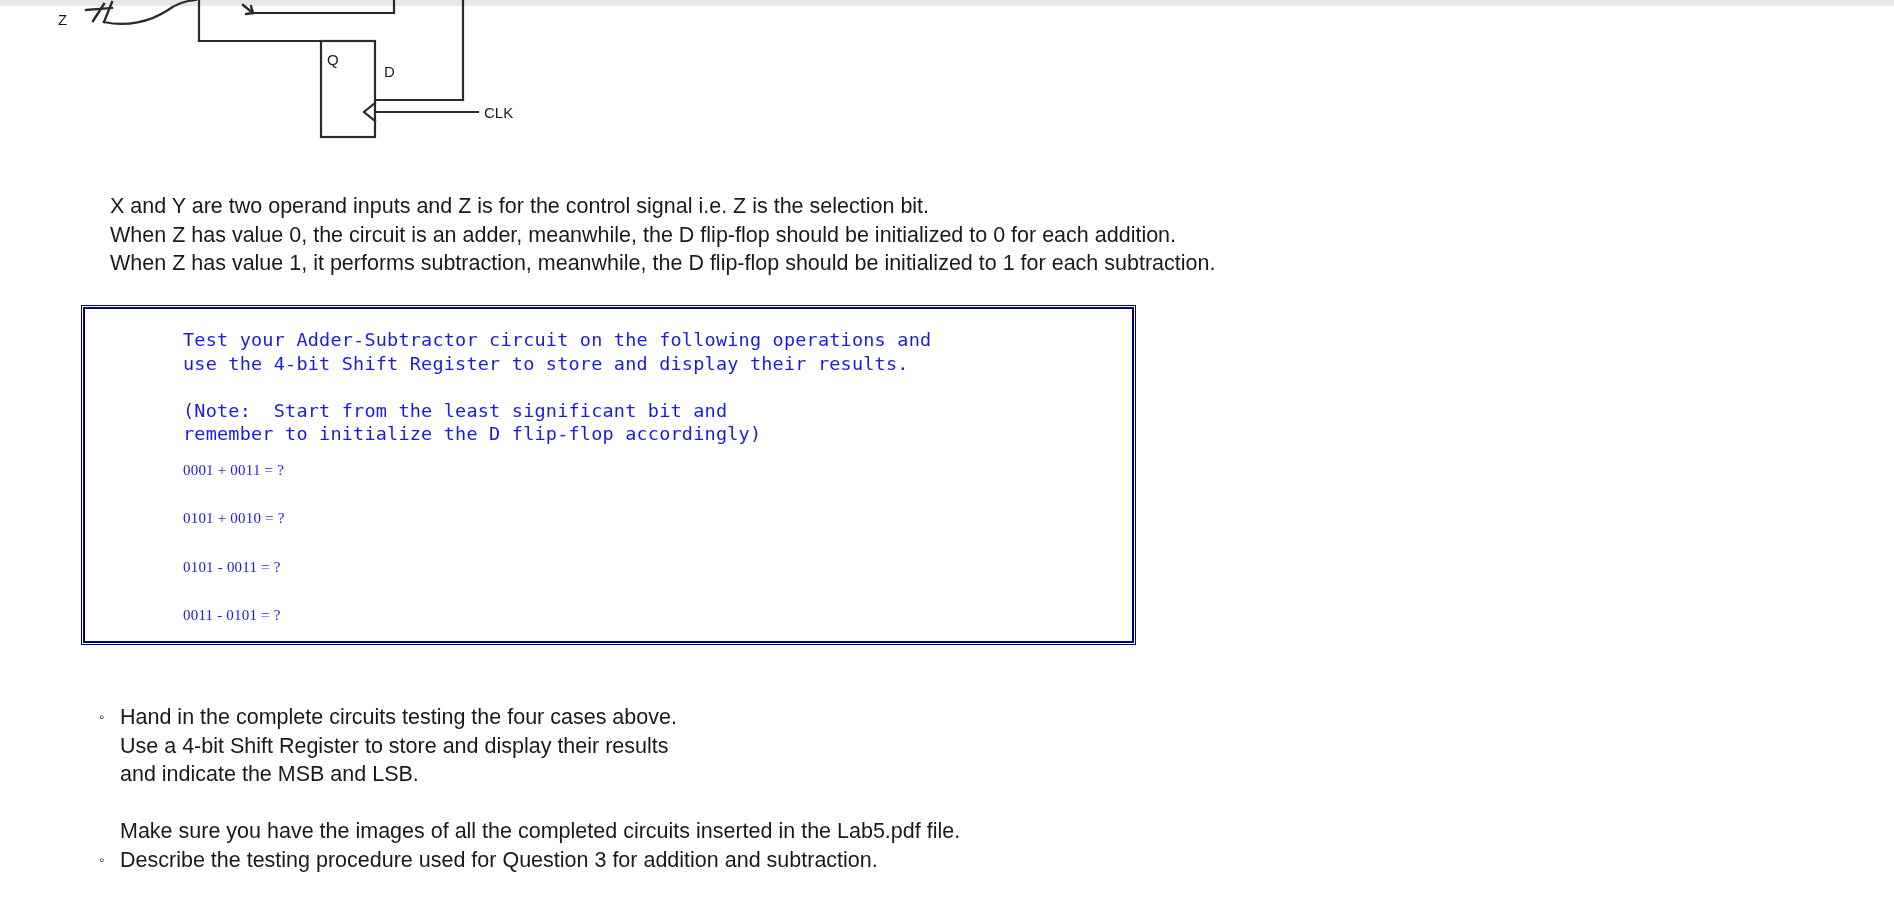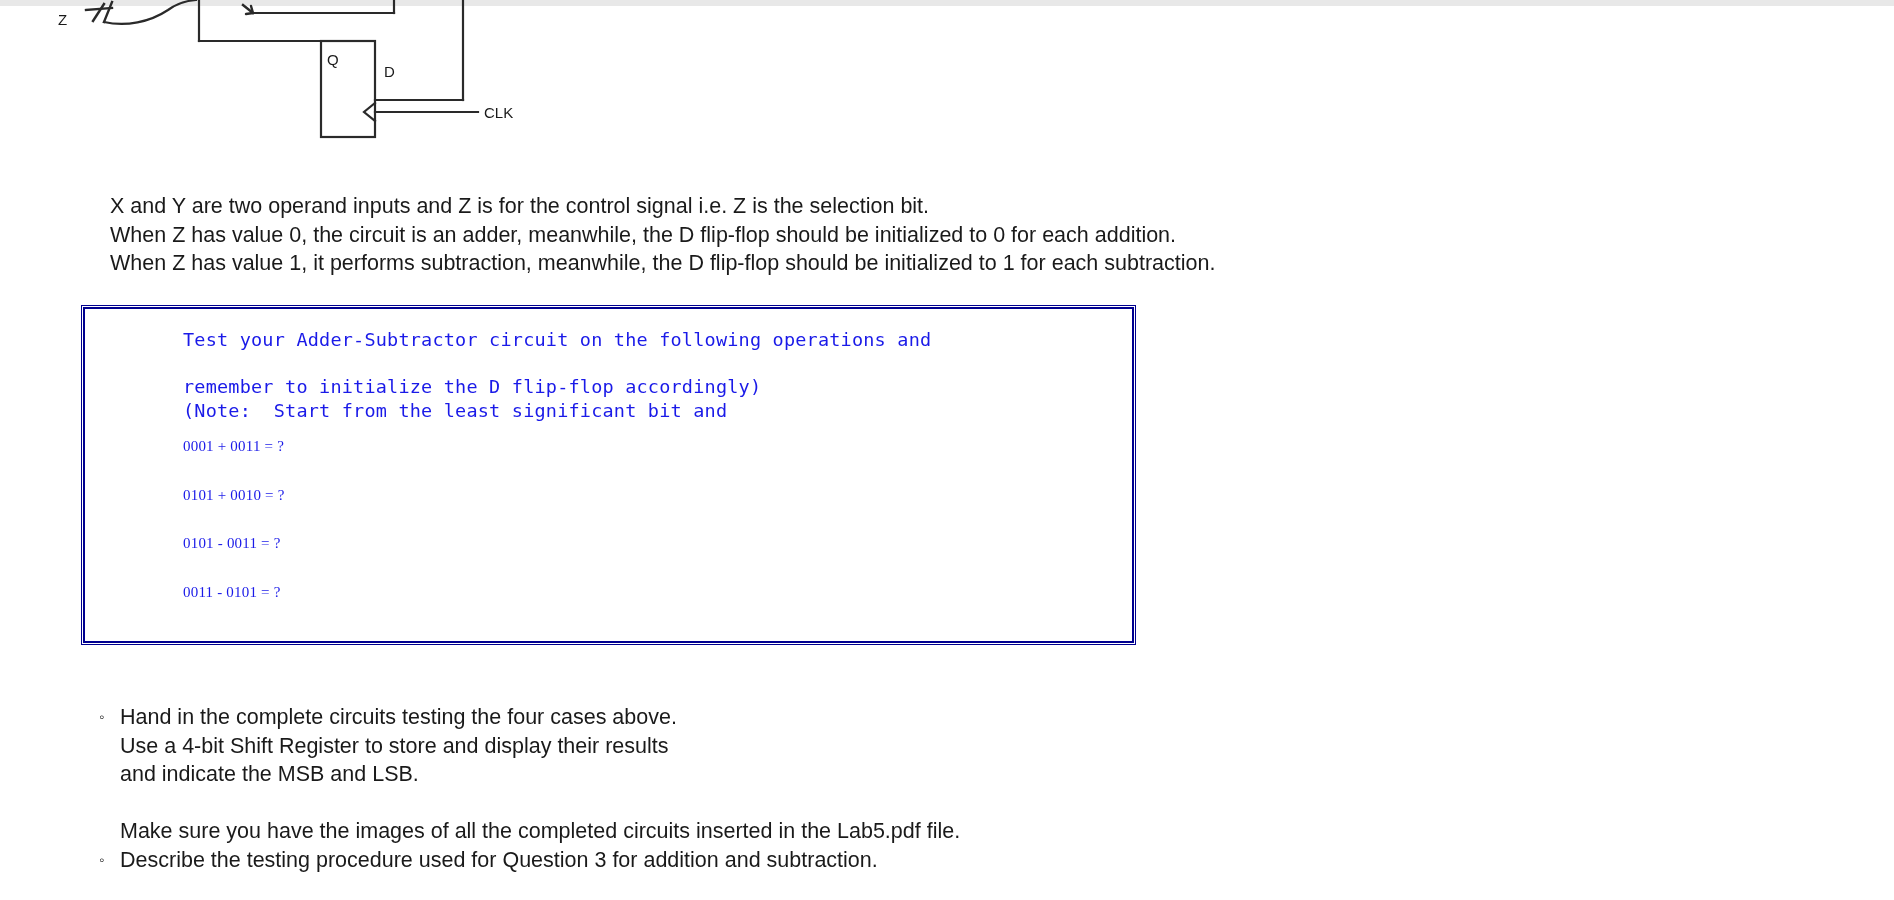--- a/index.html
+++ b/index.html
@@ -179,6 +179,7 @@
 <div class="blue-box">
   <div class="blue-inner">
     <div class="mono-line">Test your Adder-Subtractor circuit on the following operations and</div>
+    <div class="mono-line">use the 4-bit Shift Register to store and display their results.</div>
     <div class="mono-gap"></div>
     <div class="mono-line">remember to initialize the D flip-flop accordingly)</div>
     <div class="mono-line">(Note:  Start from the least significant bit and</div>

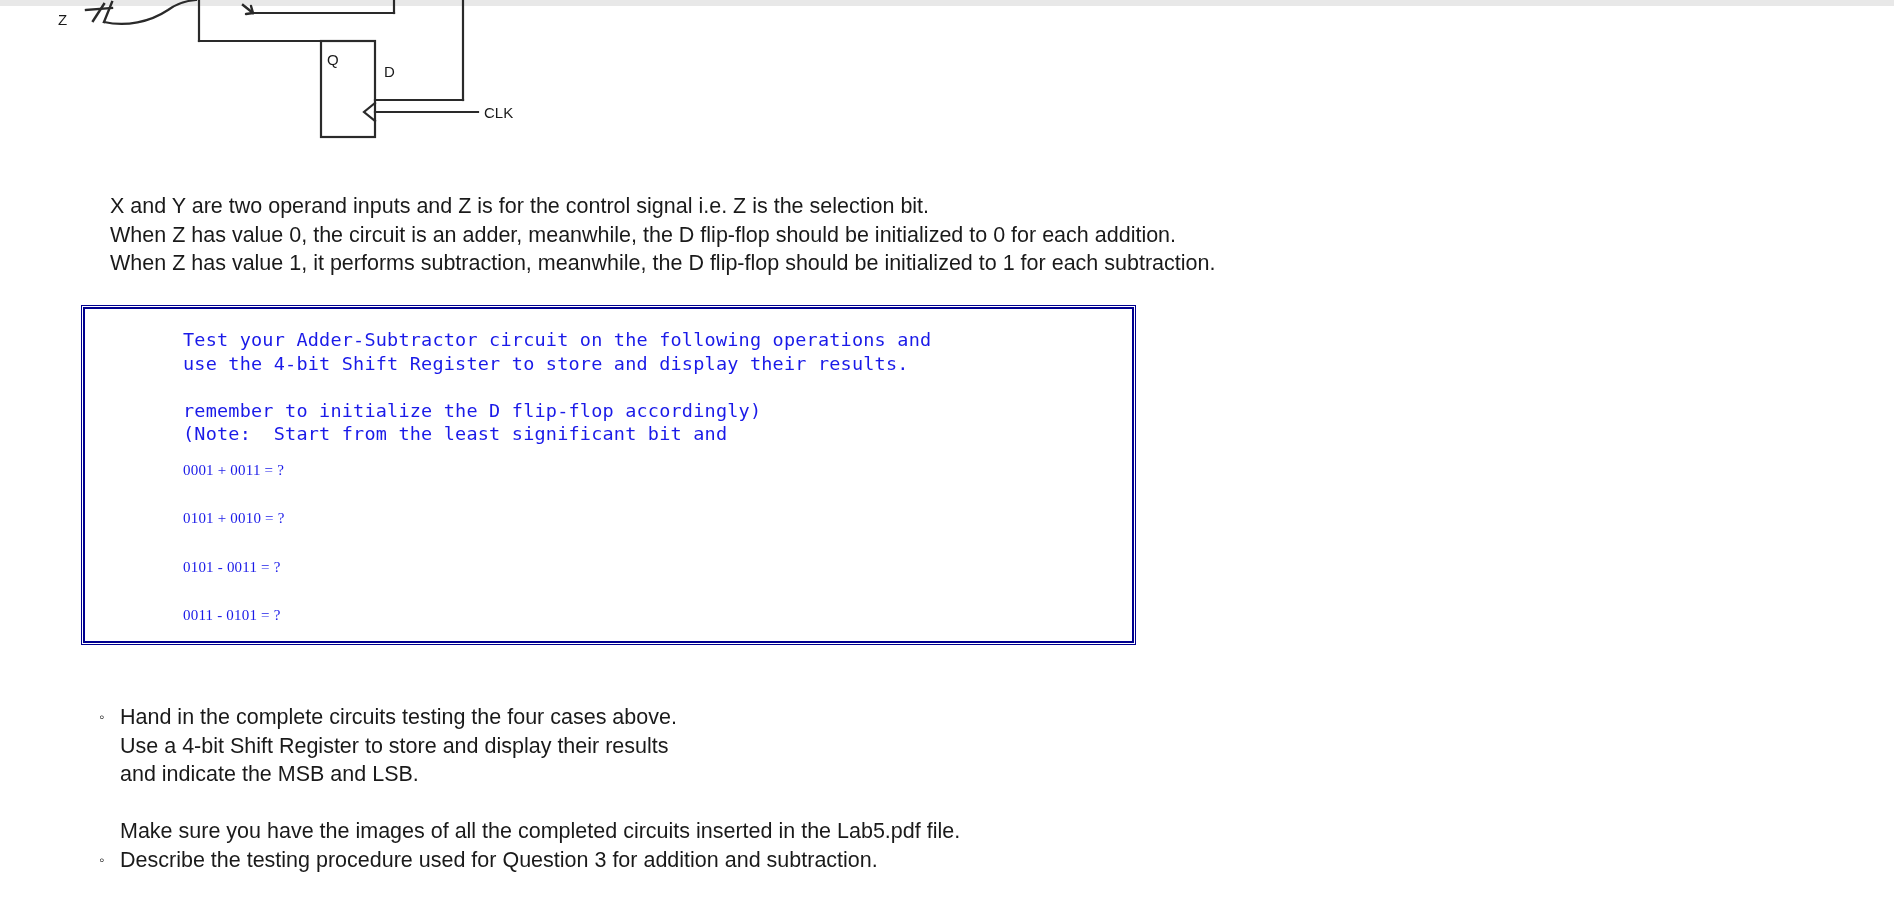--- a/index.html
+++ b/index.html
@@ -181,8 +181,8 @@
     <div class="mono-line">Test your Adder-Subtractor circuit on the following operations and</div>
     <div class="mono-line">use the 4-bit Shift Register to store and display their results.</div>
     <div class="mono-gap"></div>
+    <div class="mono-line">(Note:  Start from the least significant bit and</div>
     <div class="mono-line">remember to initialize the D flip-flop accordingly)</div>
-    <div class="mono-line">(Note:  Start from the least significant bit and</div>
     <div class="op-line">0001 + 0011 = ?</div>
     <div class="op-line">0101 + 0010 = ?</div>
     <div class="op-line">0101 - 0011 = ?</div>

